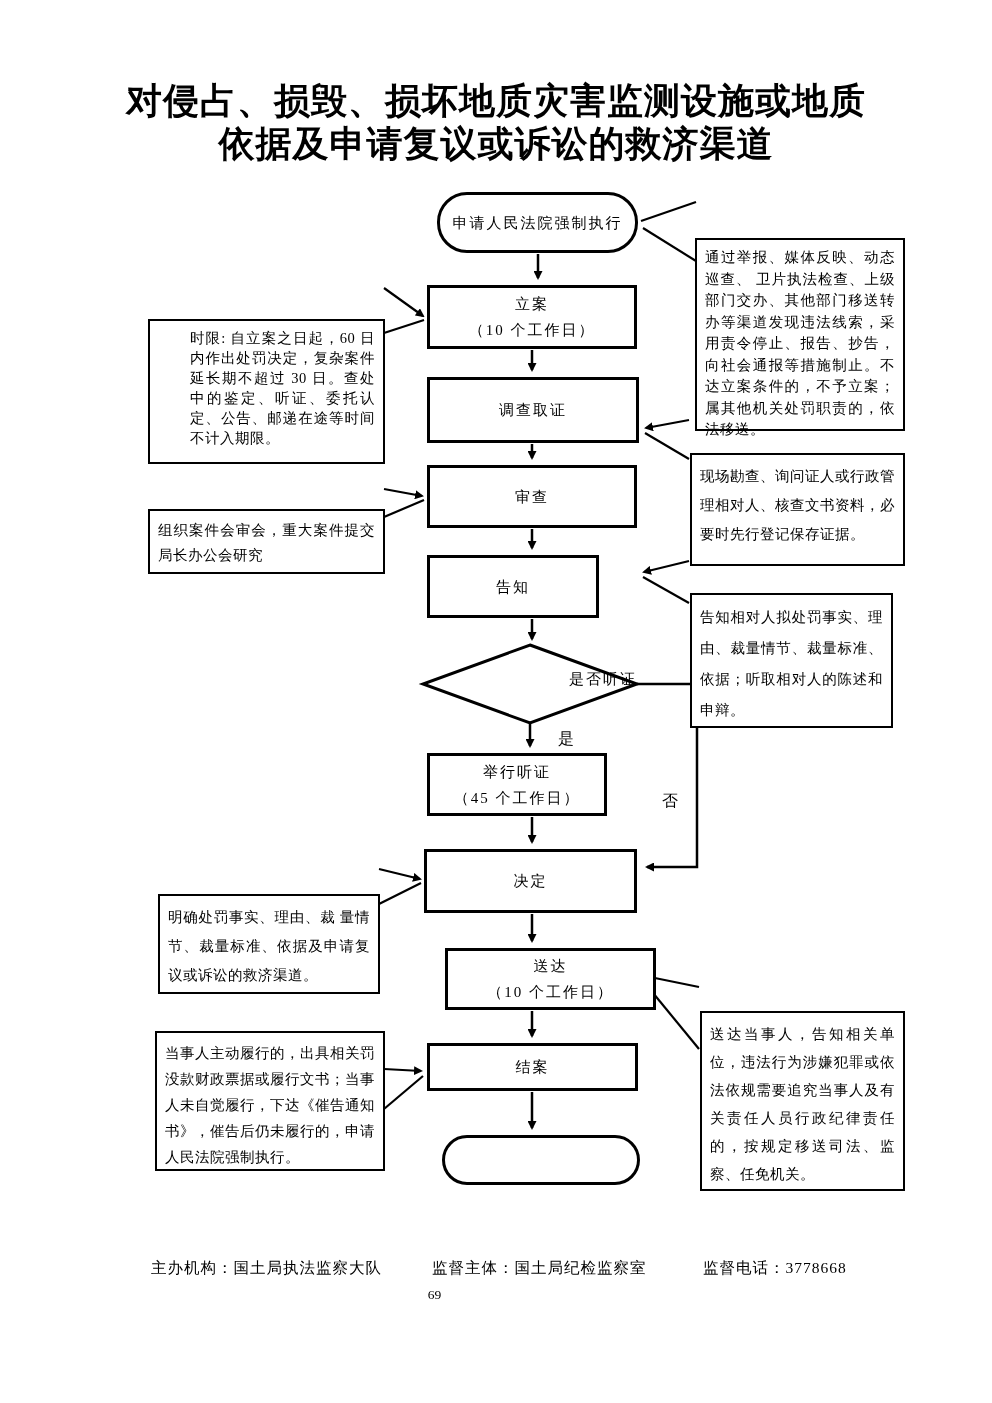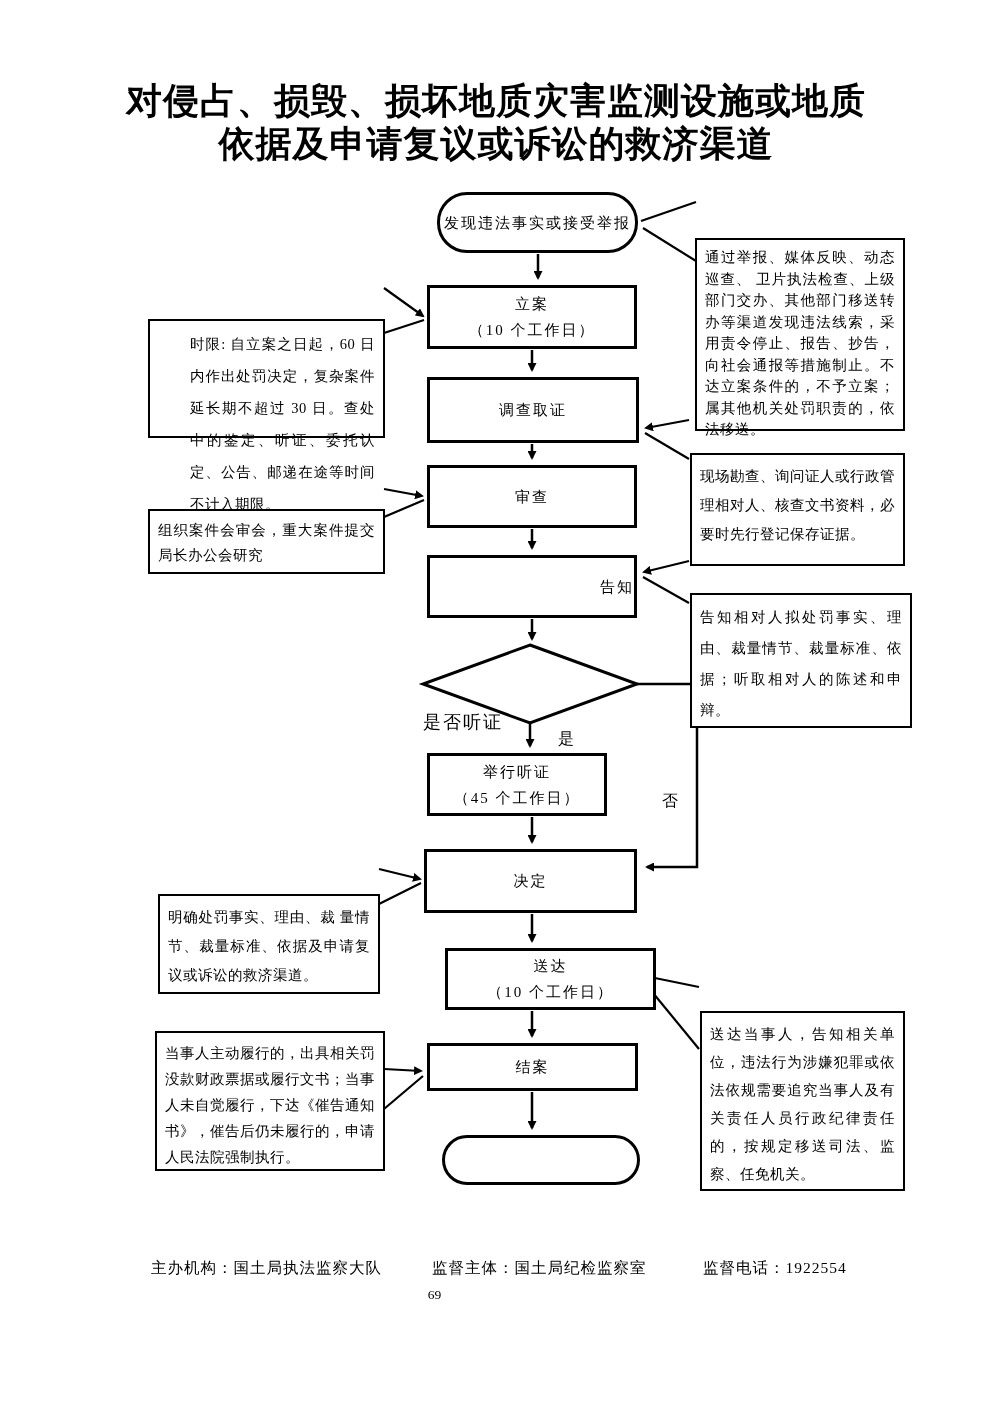--- a/index.html
+++ b/index.html
@@ -94,7 +94,7 @@
   </svg>
 
   <div class="node stadium" style="left:437px;top:192px;width:201px;height:61px;">
-    <span>发现违法事实或接受举报</span>
+    <span>申请人民法院强制执行</span>
   </div>
 
   <div class="node" style="left:427px;top:285px;width:210px;height:64px;">

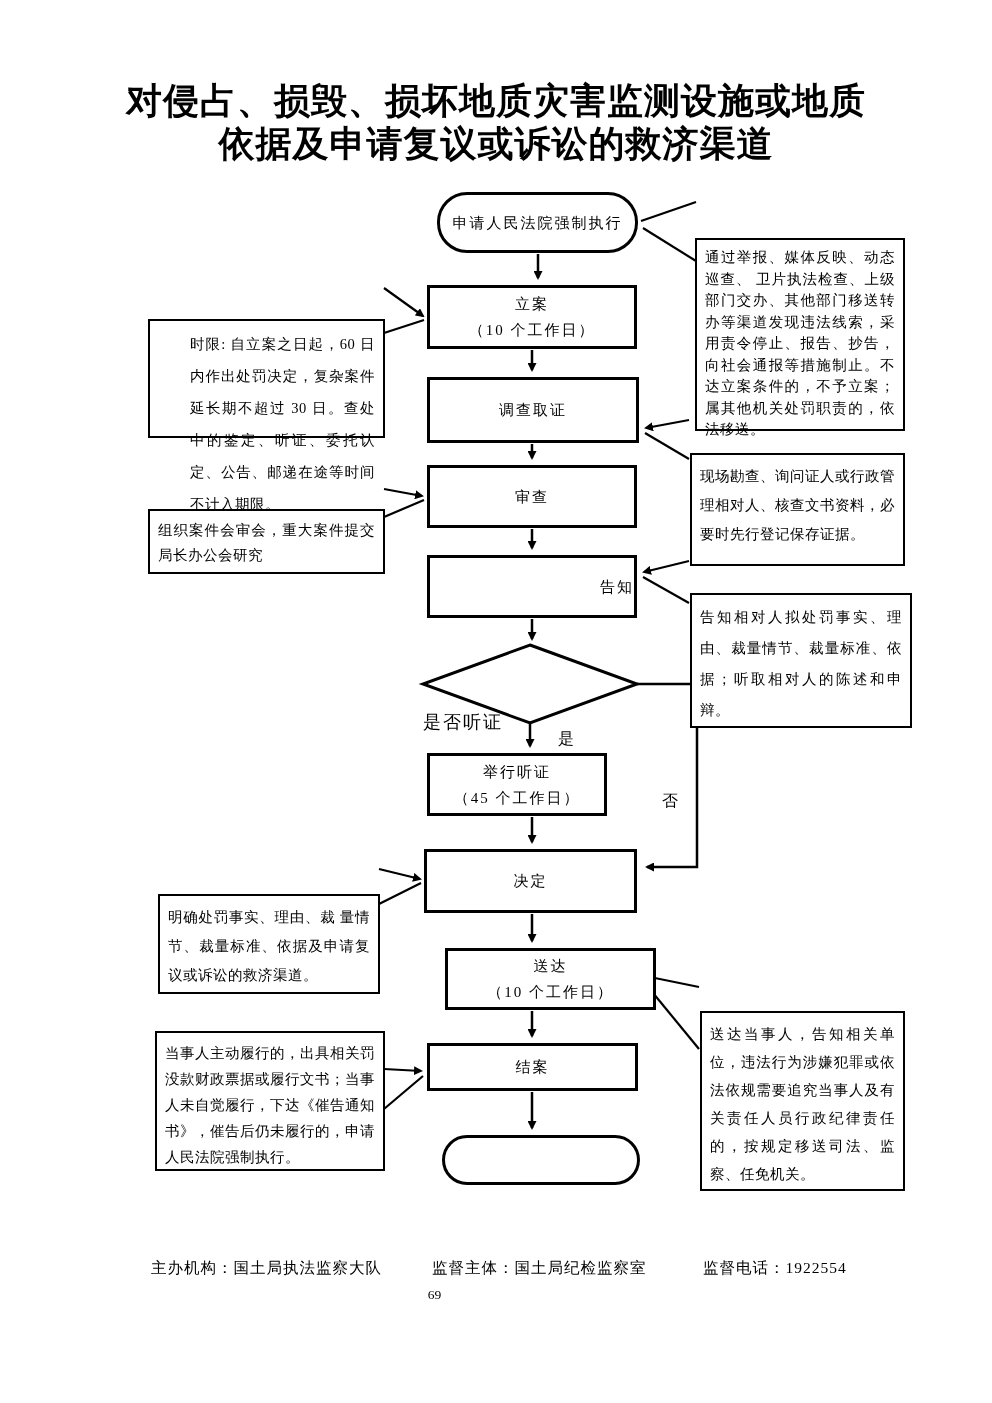--- a/index.html
+++ b/index.html
@@ -142,7 +142,7 @@
 
   <div class="note" style="left:695px;top:192px;width:210px;height:193px;line-height:21.5px;">通过举报、媒体反映、动态巡查、 卫片执法检查、上级部门交办、其他部门移送转办等渠道发现违法线索，采用责令停止、报告、抄告，向社会通报等措施制止。不达立案条件的，不予立案；属其他机关处罚职责的，依法移送。</div>
 
-  <div class="note" style="left:148px;top:273px;width:237px;height:119px;line-height:32px;padding-left:40px;">时限: 自立案之日起，60 日内作出处罚决定，复杂案件延长期不超过 30 日。查处中的鉴定、听证、委托认定、公告、邮递在途等时间不计入期限。</div>
+  <div class="note" style="left:148px;top:273px;width:237px;height:145px;line-height:20px;padding-left:40px;">时限: 自立案之日起，60 日内作出处罚决定，复杂案件延长期不超过 30 日。查处中的鉴定、听证、委托认定、公告、邮递在途等时间不计入期限。</div>
 
   <div class="note" style="left:148px;top:463px;width:237px;height:65px;line-height:25px;">组织案件会审会，重大案件提交局长办公会研究</div>
 

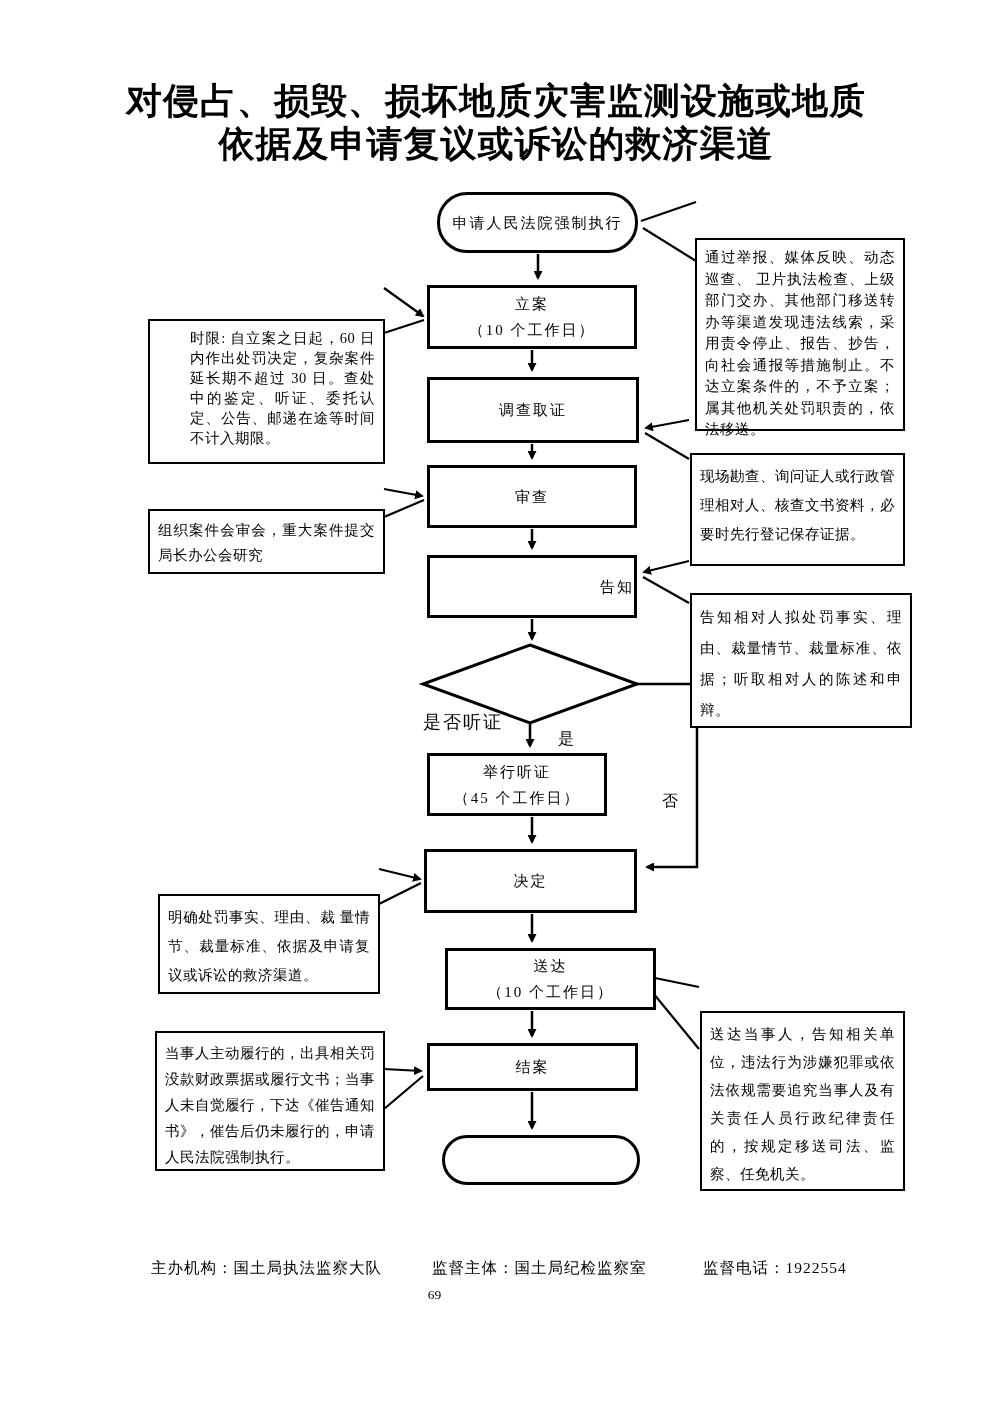--- a/index.html
+++ b/index.html
@@ -110,7 +110,7 @@
     <span>审查</span>
   </div>
 
-  <div class="node" style="left:427px;top:555px;width:210px;height:63px;align-items:flex-end;">
+  <div class="node" style="left:427px;top:555px;width:172px;height:63px;">
     <span>告知</span>
   </div>
 

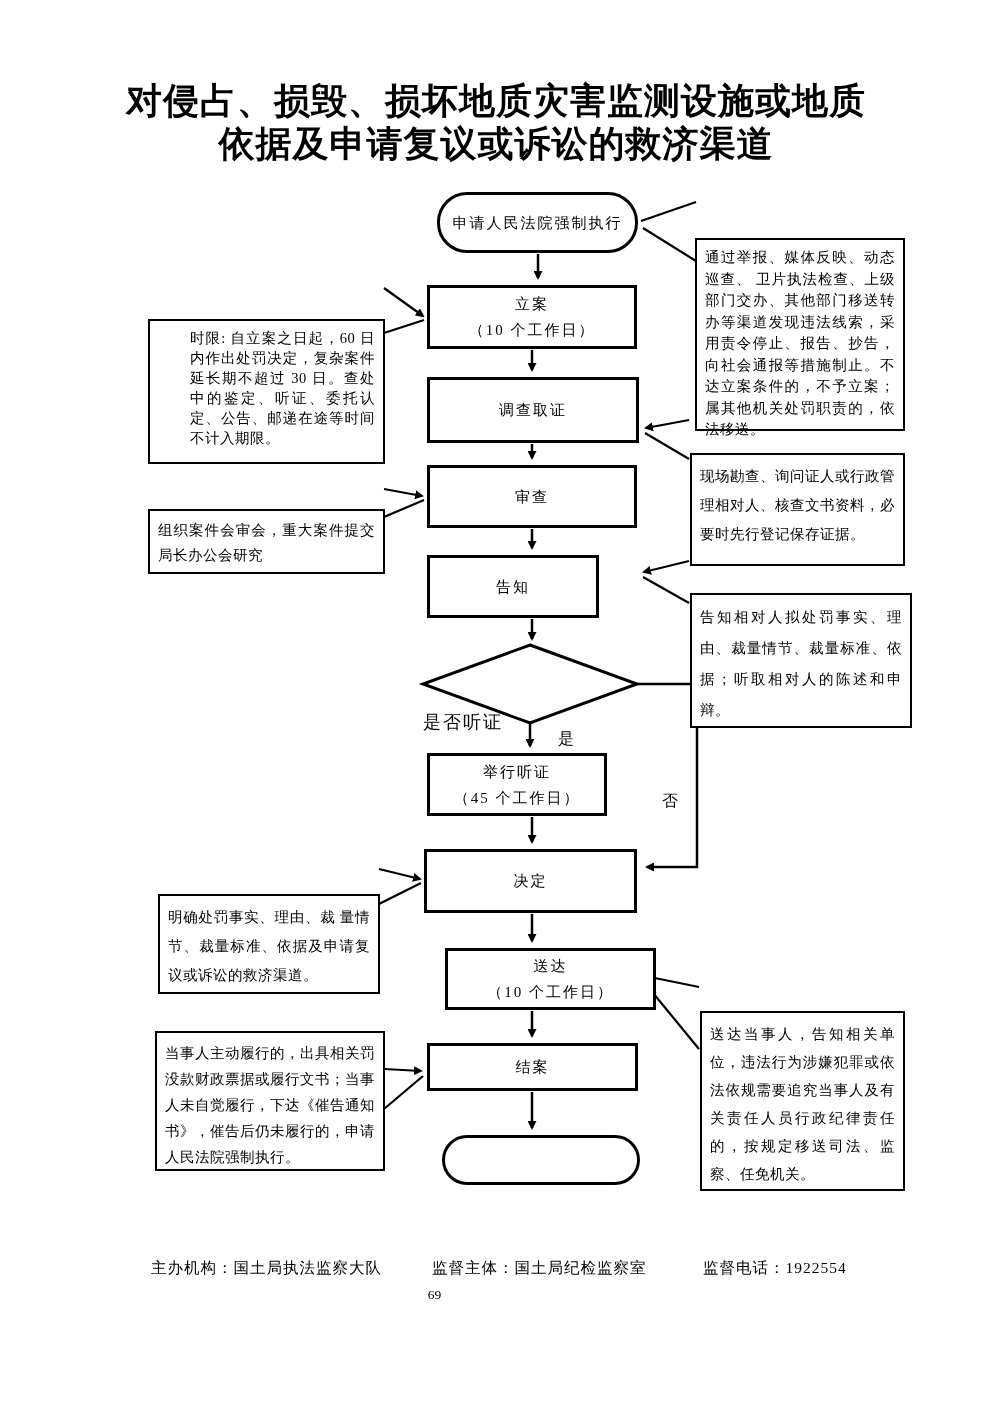--- a/index.html
+++ b/index.html
@@ -148,7 +148,7 @@
 
   <div class="note" style="left:690px;top:407px;width:215px;height:113px;line-height:29px;">现场勘查、询问证人或行政管理相对人、核查文书资料，必要时先行登记保存证据。</div>
 
-  <div class="note" style="left:690px;top:547px;width:222px;height:135px;line-height:31px;">告知相对人拟处罚事实、理由、裁量情节、裁量标准、依据；听取相对人的陈述和申辩。</div>
+  <div class="note" style="left:690px;top:547px;width:203px;height:135px;line-height:31px;">告知相对人拟处罚事实、理由、裁量情节、裁量标准、依据；听取相对人的陈述和申辩。</div>
 
   <div class="note" style="left:158px;top:848px;width:222px;height:100px;line-height:29px;">明确处罚事实、理由、裁 量情节、裁量标准、依据及申请复议或诉讼的救济渠道。</div>
 

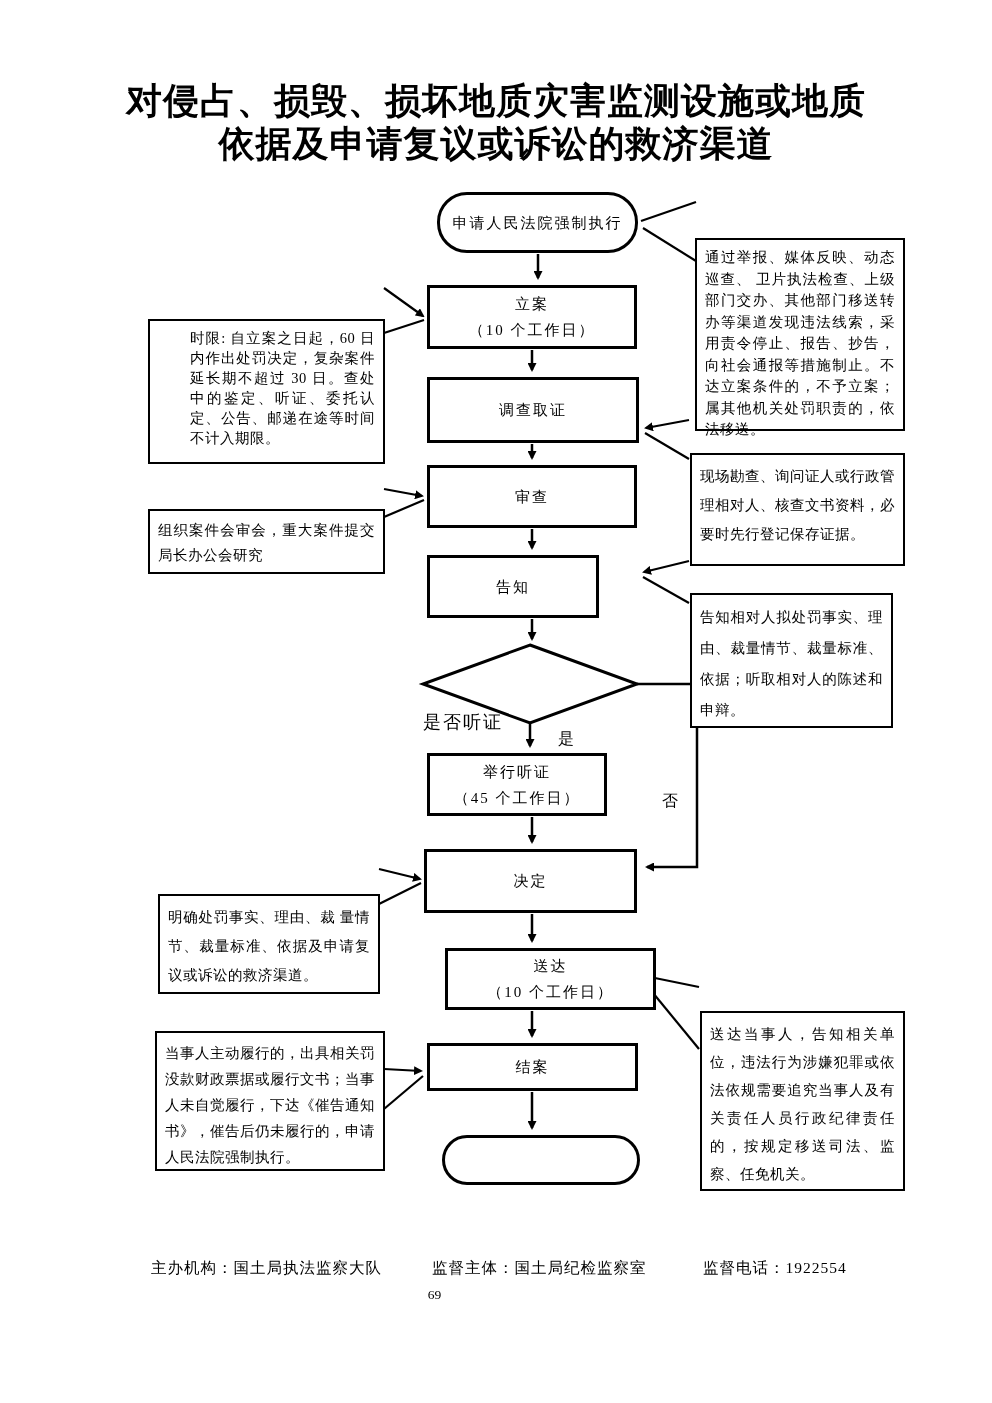--- a/index.html
+++ b/index.html
@@ -31,8 +31,8 @@
     position:absolute;font-size:16px;letter-spacing:1px;
   }
   .diamond-label{
-    position:absolute;left:423px;top:670px;width:214px;text-align:left;
-    font-size:18px;letter-spacing:2px;margin-top:40px;
+    position:absolute;left:423px;top:670px;width:214px;text-align:right;
+    font-size:15px;letter-spacing:2px;
   }
   .footer{position:absolute;top:1258px;font-size:15.5px;letter-spacing:1px;}
   .pageno{

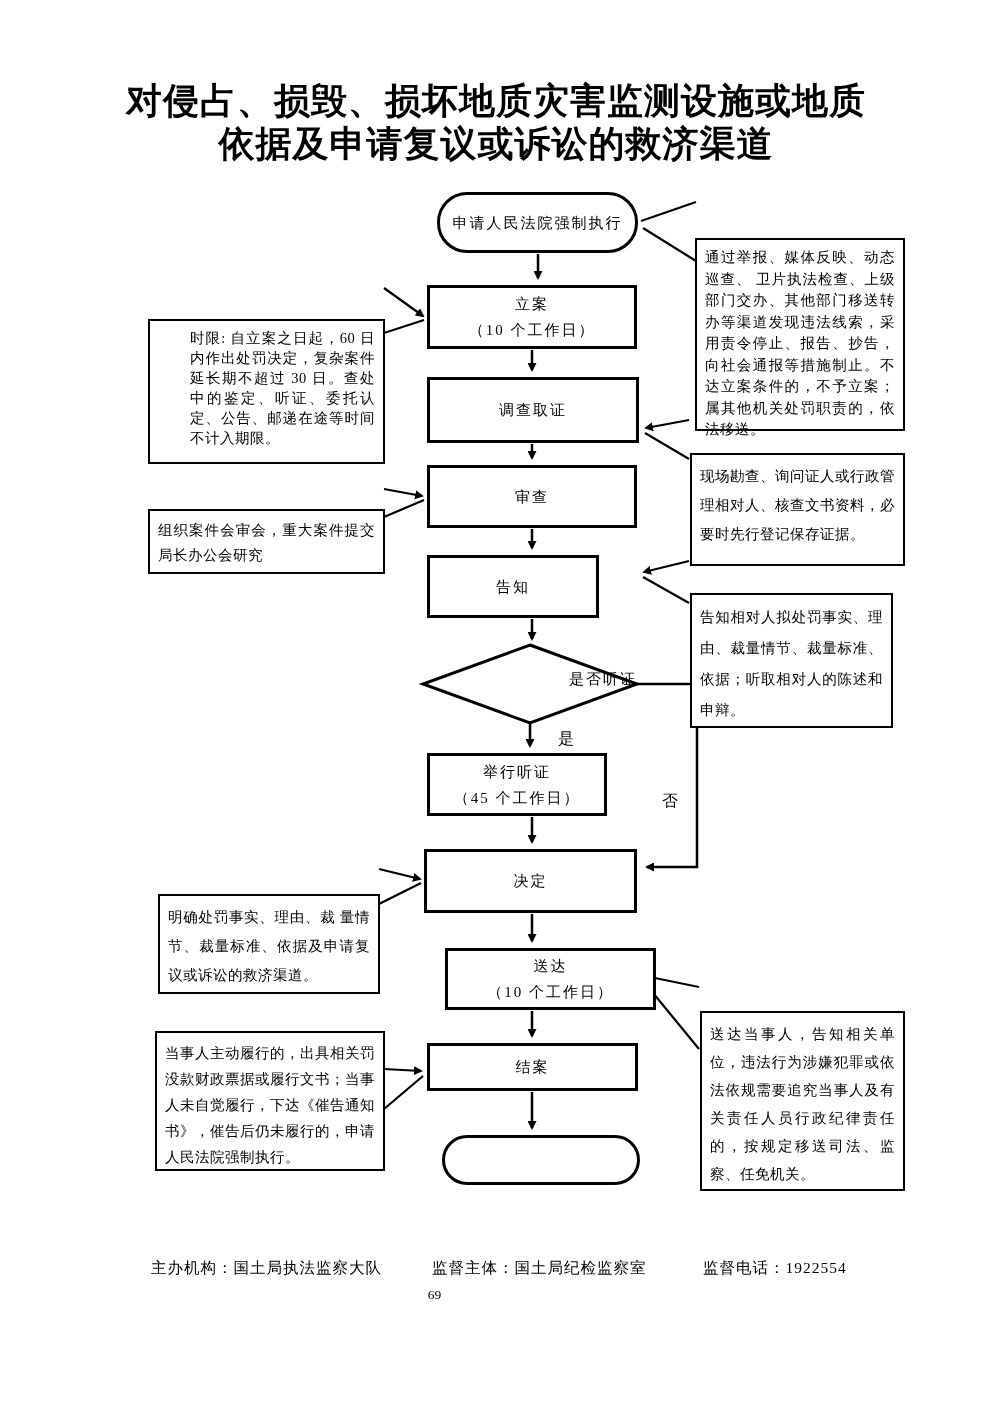--- a/index.html
+++ b/index.html
@@ -158,7 +158,7 @@
 
   <div class="footer" style="left:151px;">主办机构：国土局执法监察大队</div>
   <div class="footer" style="left:432px;">监督主体：国土局纪检监察室</div>
-  <div class="footer" style="left:703px;">监督电话：1922554</div>
+  <div class="footer" style="left:703px;">监督电话：3778668</div>
 
   <div class="pageno">69</div>
 

